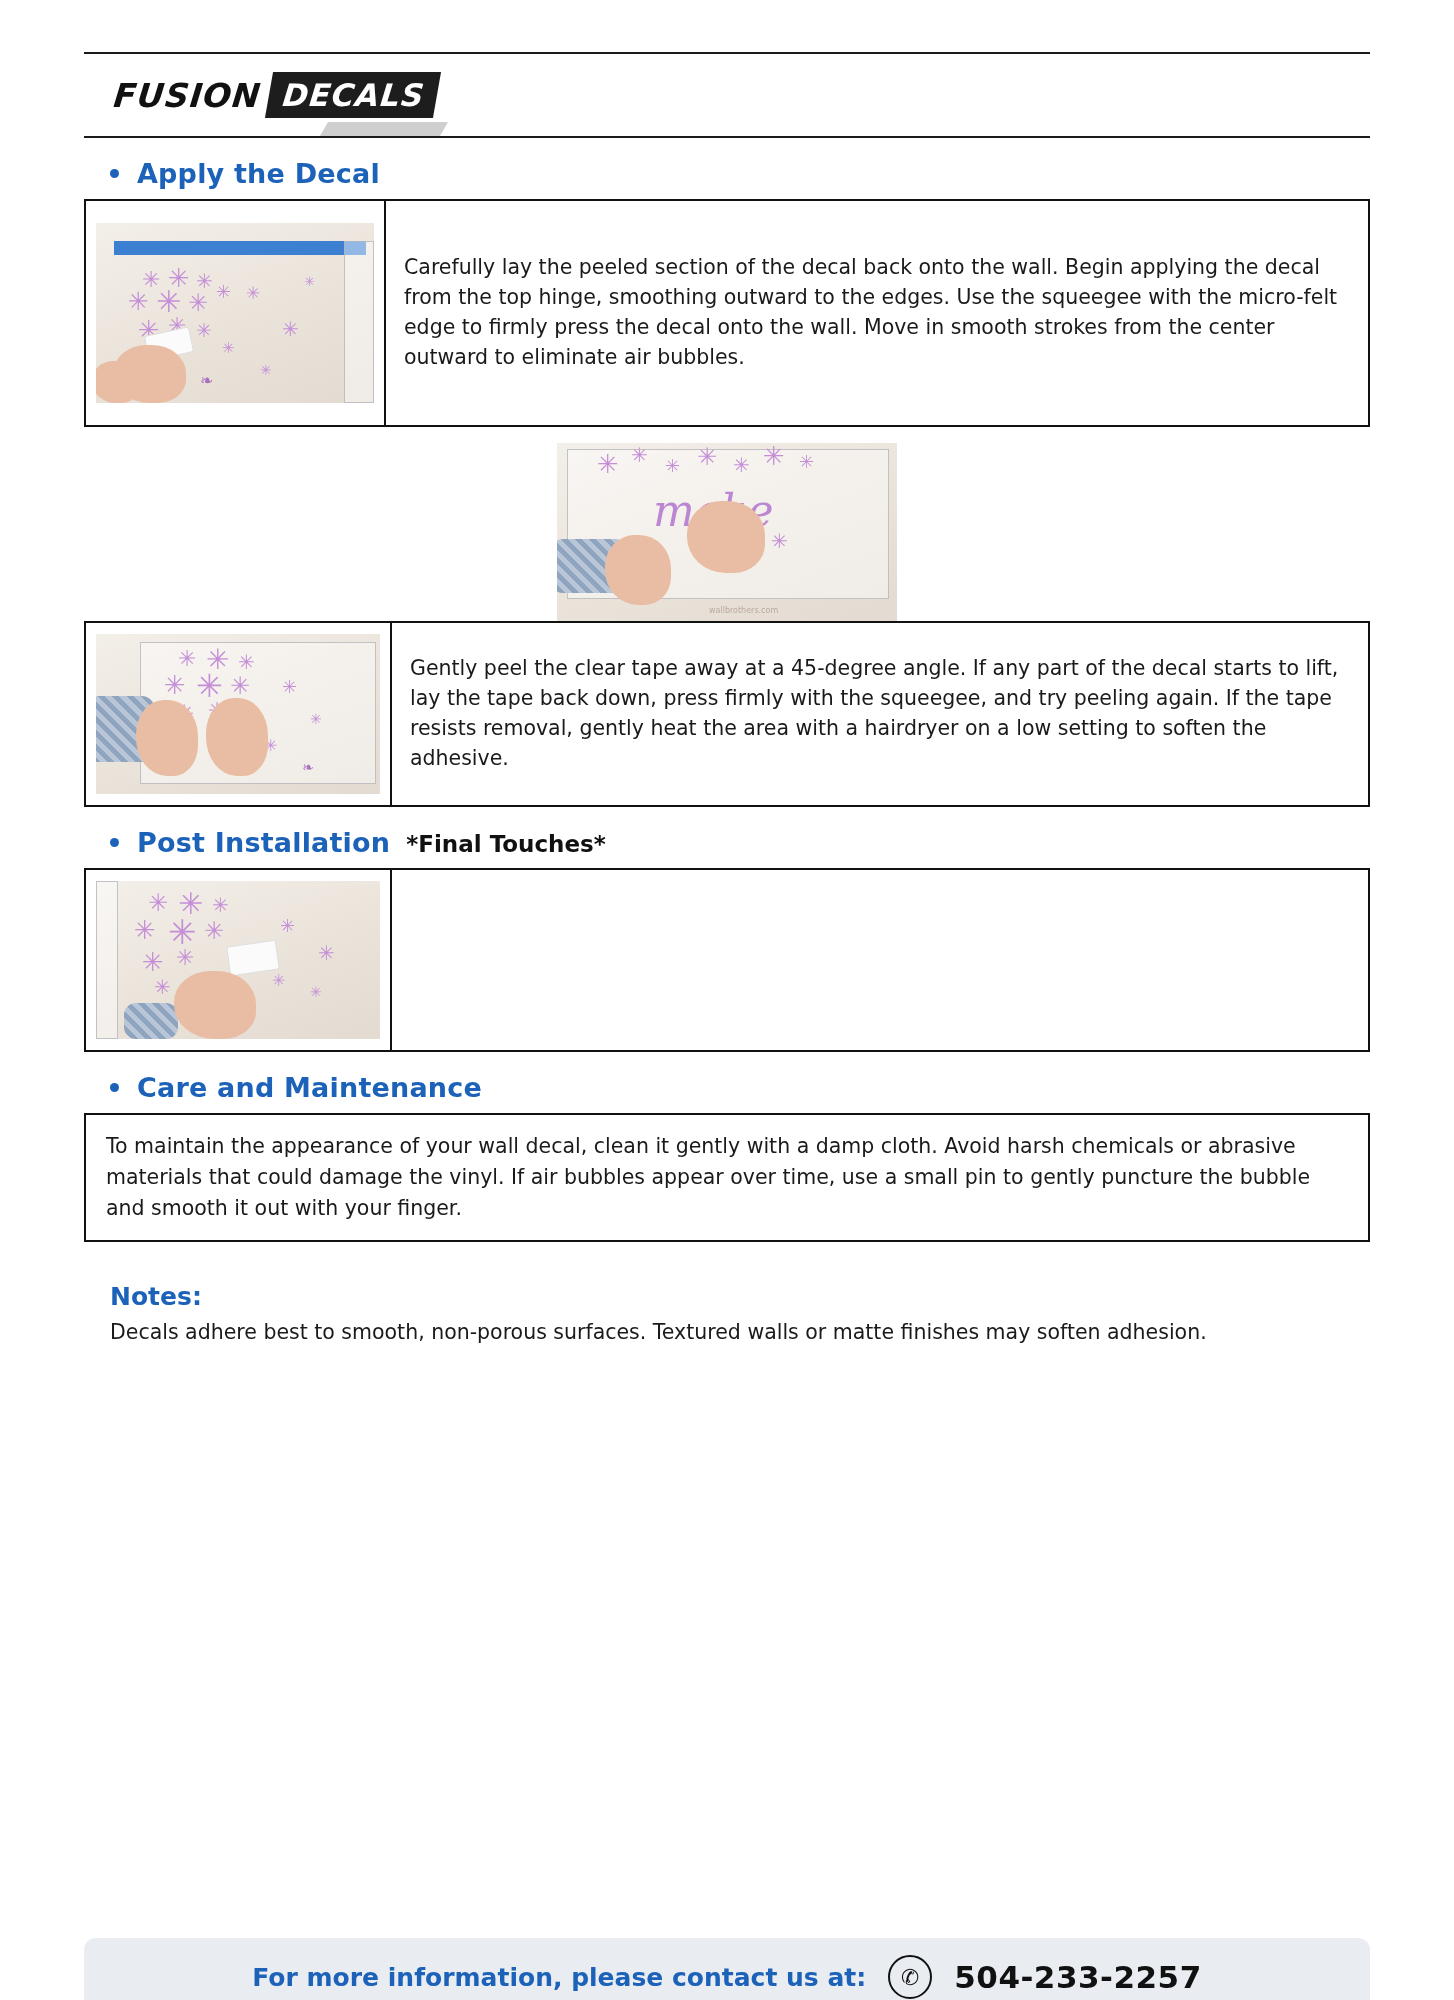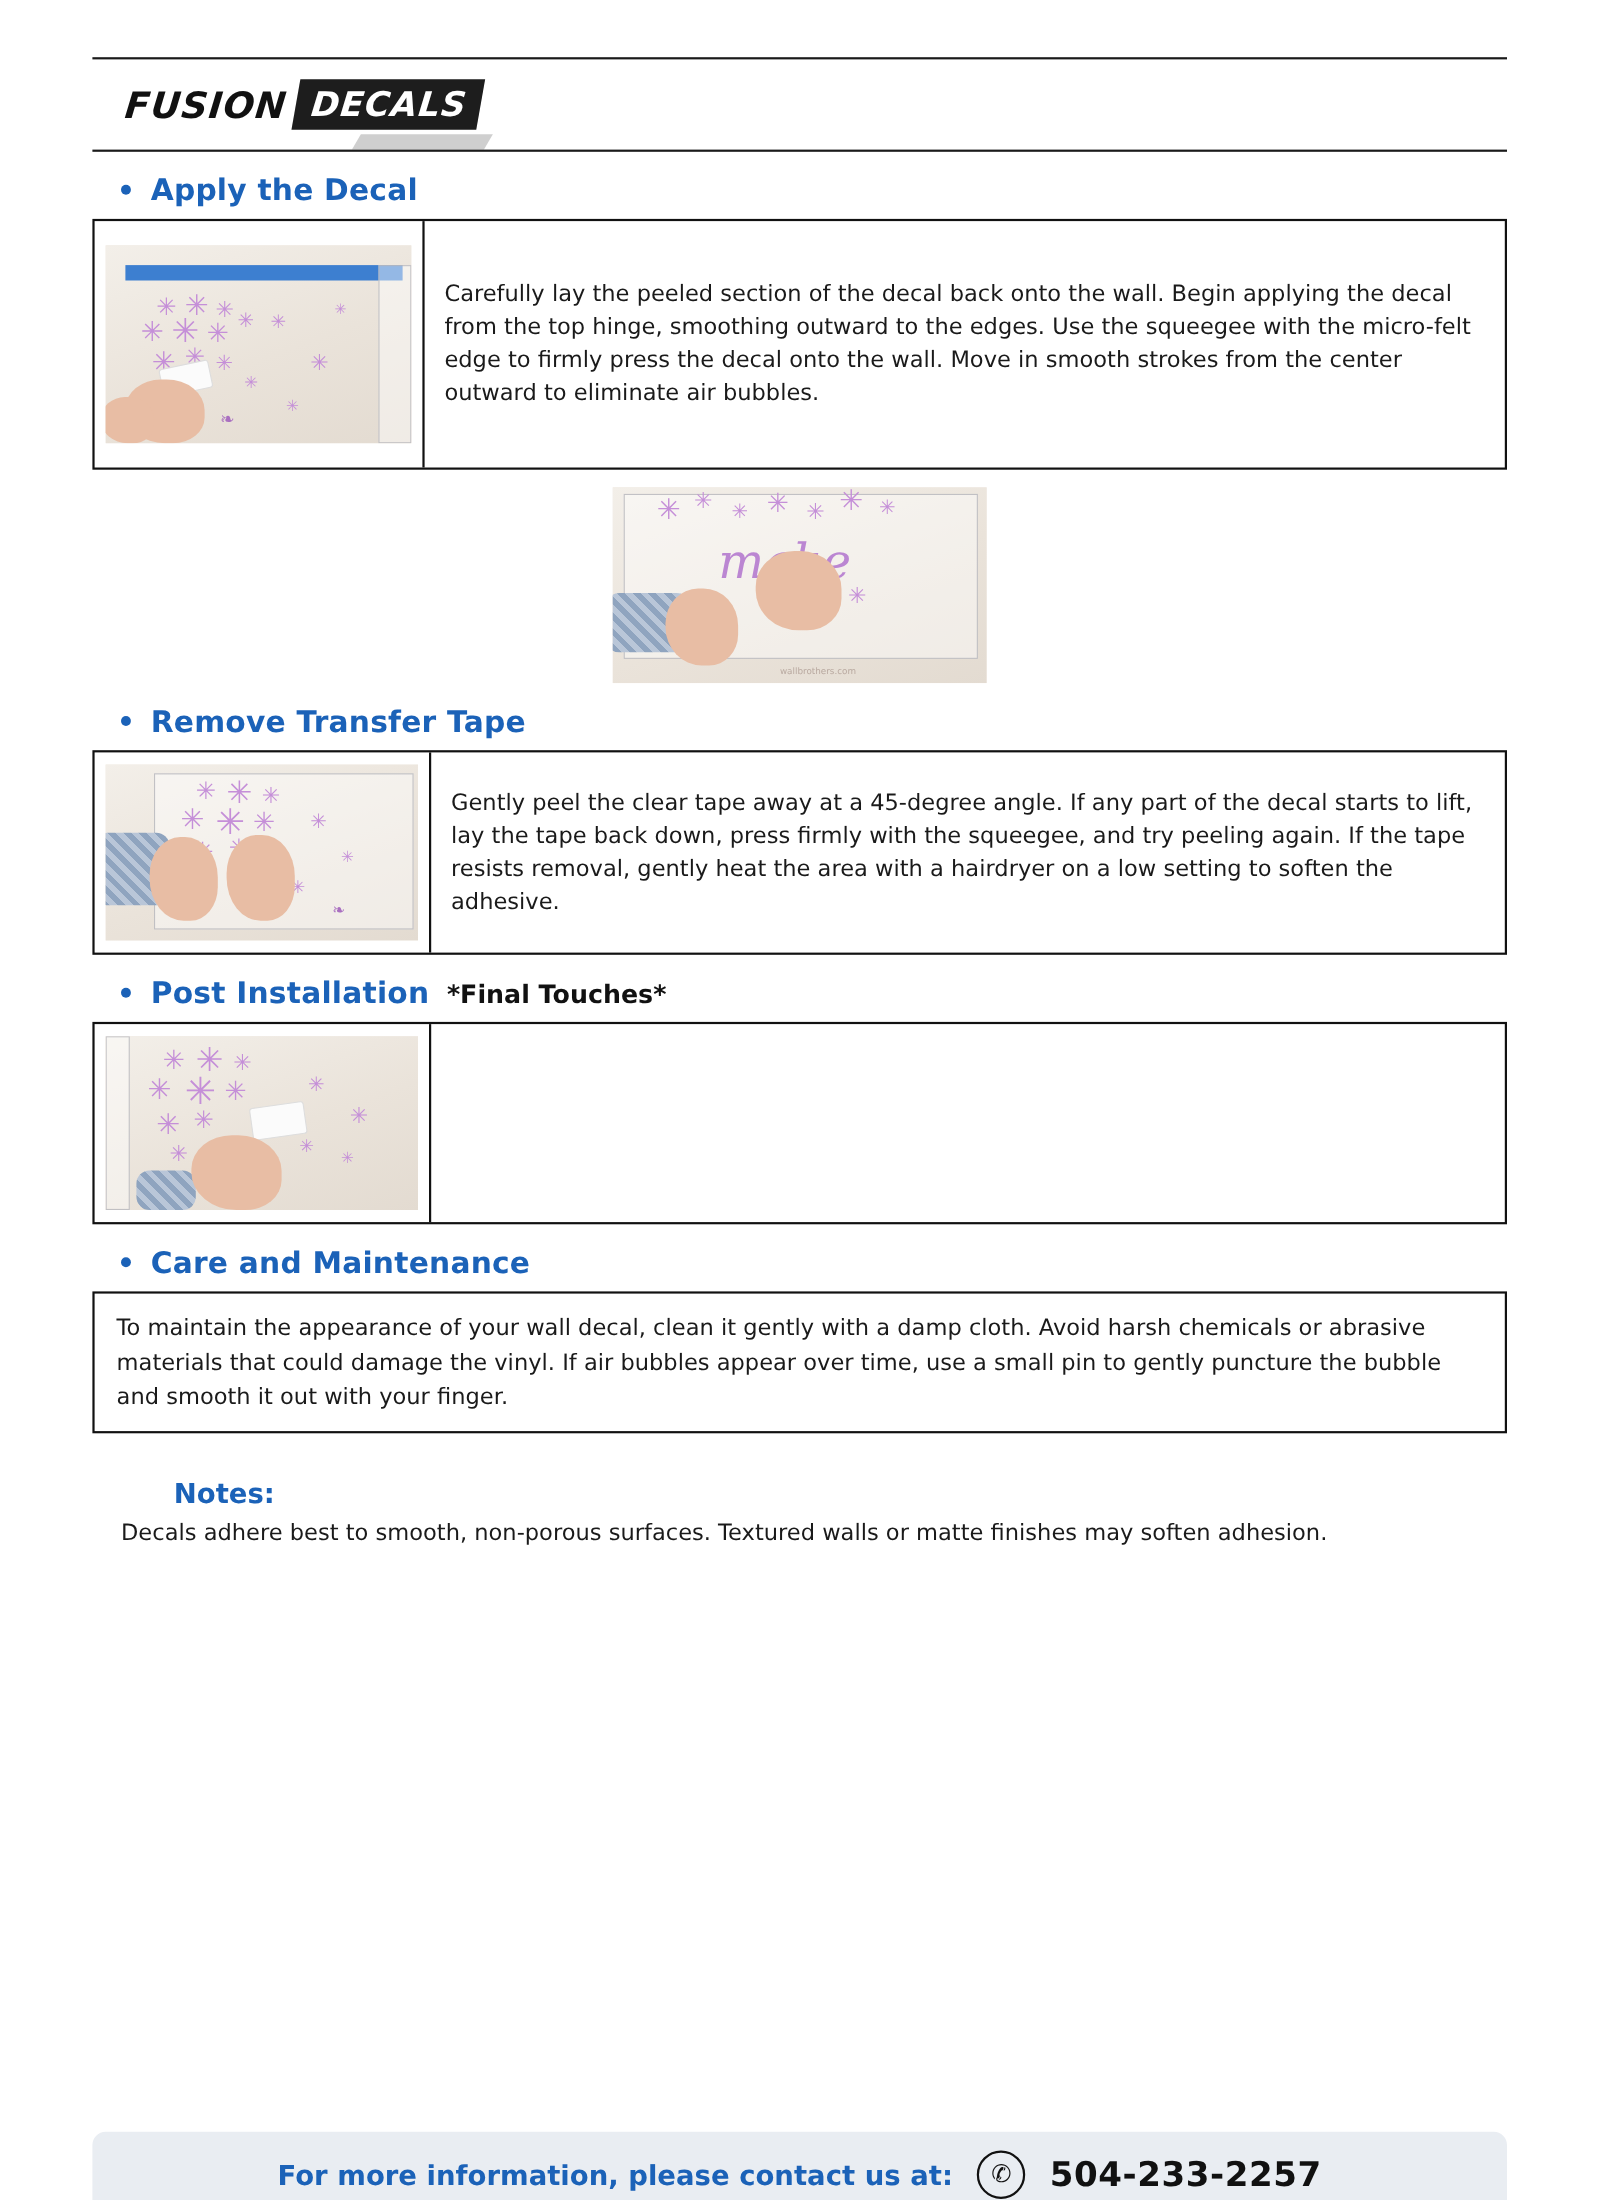--- a/index.html
+++ b/index.html
@@ -327,10 +327,6 @@
     </div>
   </div>
 
-  <div class="section-head">
-    <span class="bullet-dot"></span>
-    <span class="section-title">Remove Transfer Tape</span>
-  </div>
 
   <div class="box" style="height:186px;">
     <div class="box-img">

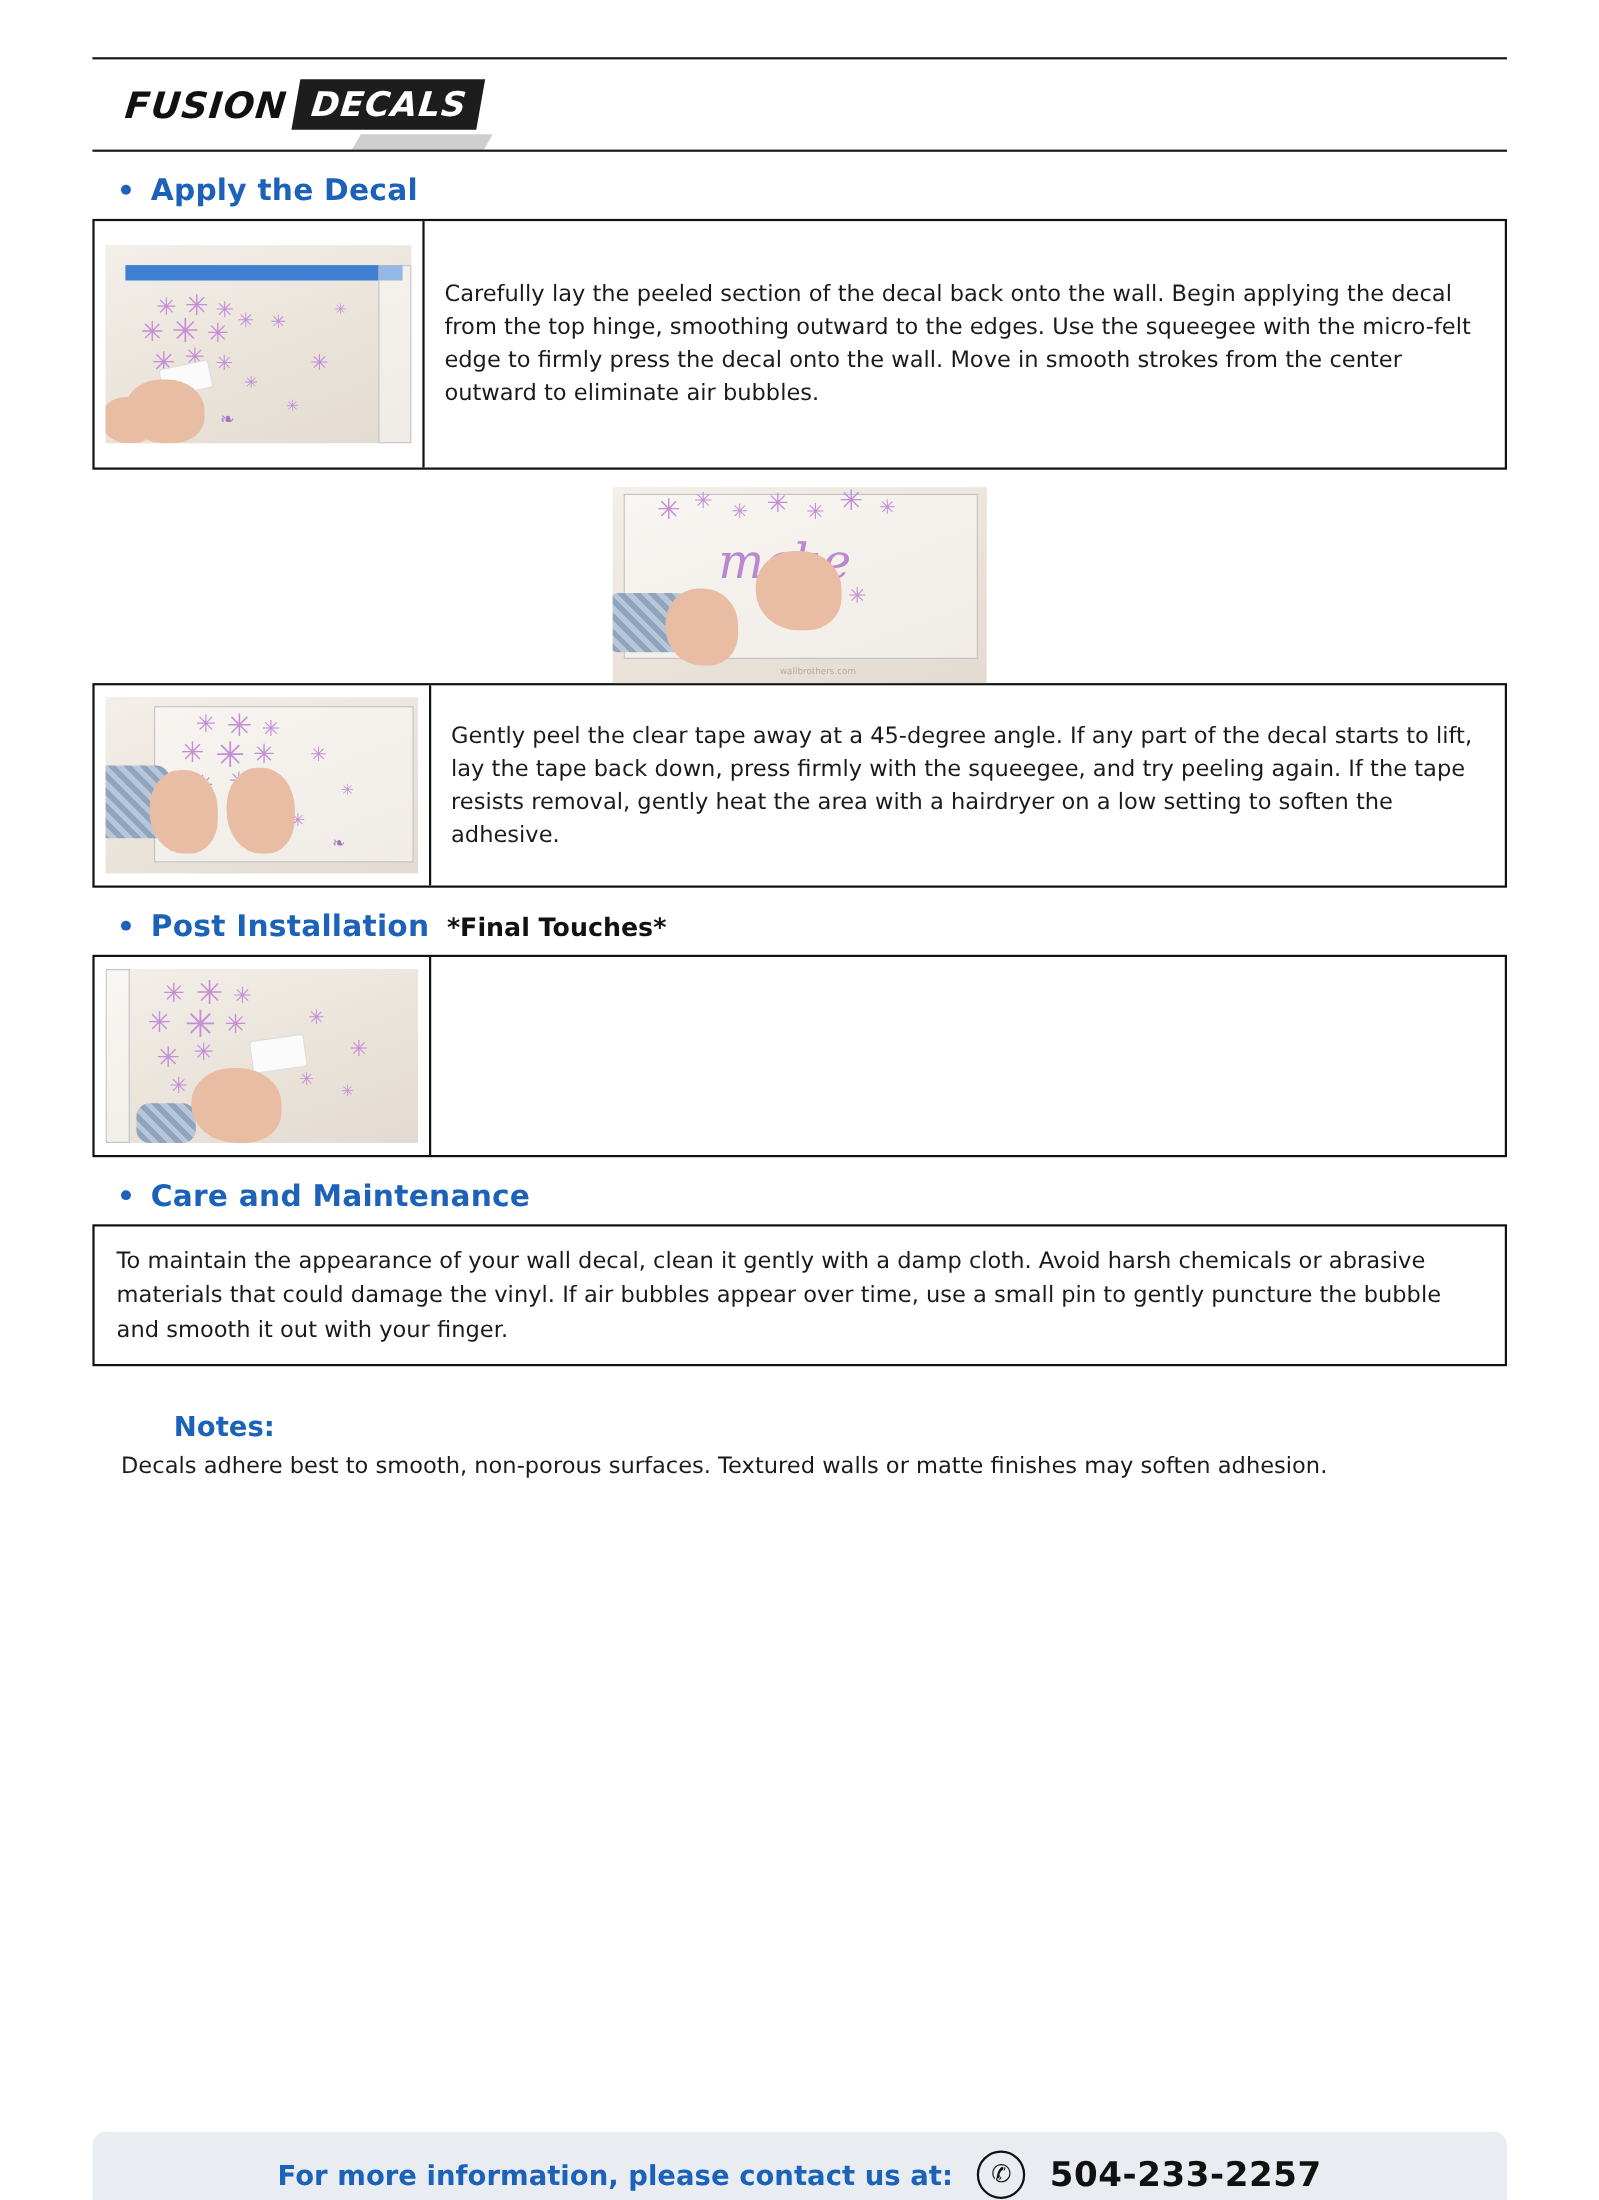--- a/index.html
+++ b/index.html
@@ -209,7 +209,6 @@
     font-weight: 700;
     font-size: 25px;
     margin-bottom: 6px;
-    margin-left: 48px;
   }
   .notes-body {
     font-size: 20.5px;

